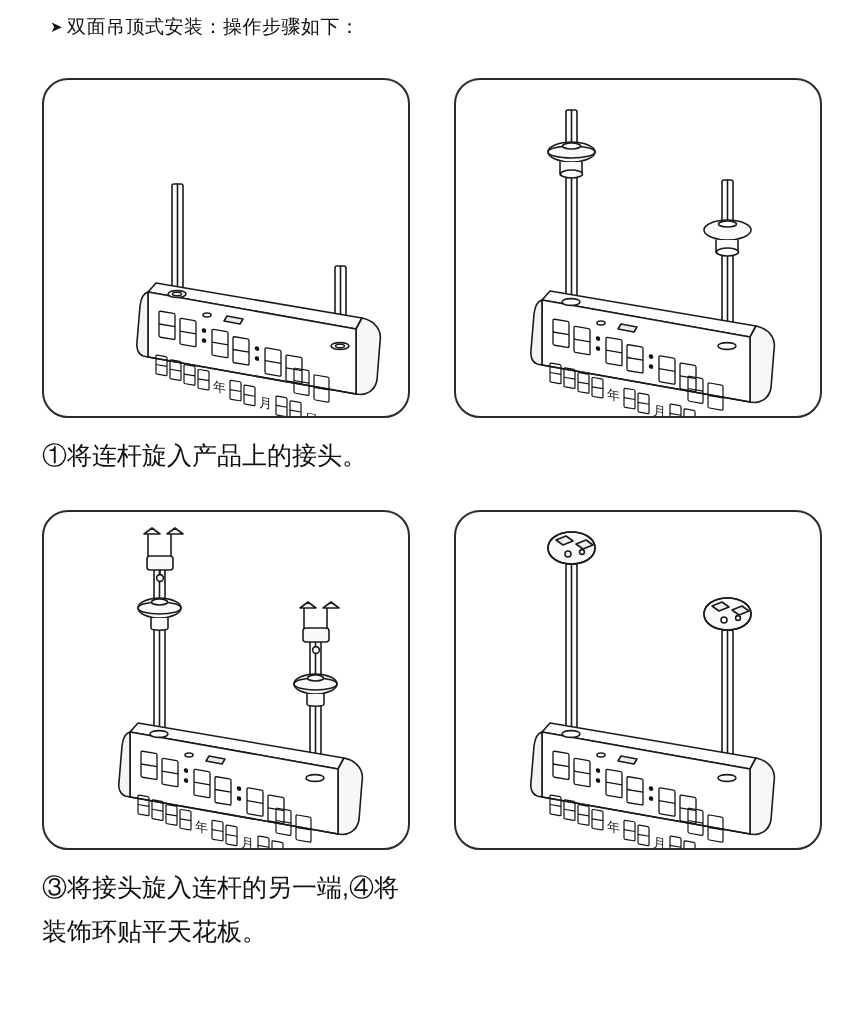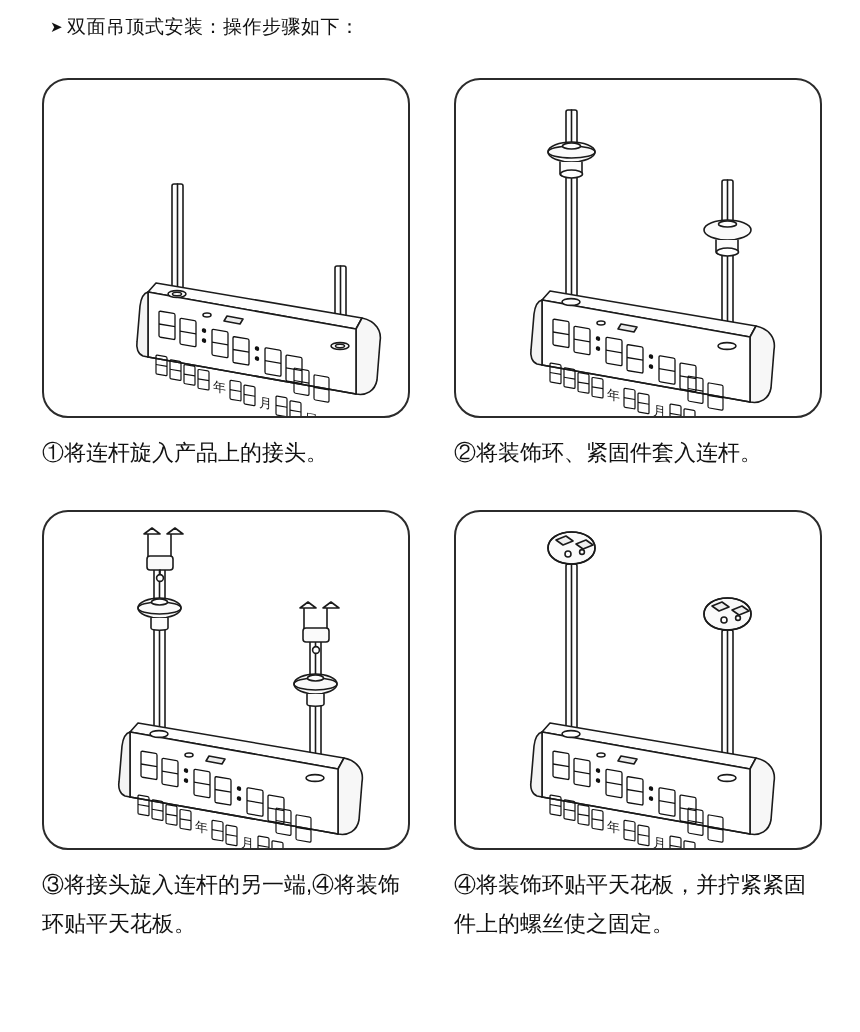--- a/index.html
+++ b/index.html
@@ -63,7 +63,7 @@
   }
   .caption {
     margin-top: 16px;
-    font-size: 22px;
+    font-size: 25px;
     line-height: 1.75;
     color: #111;
   }

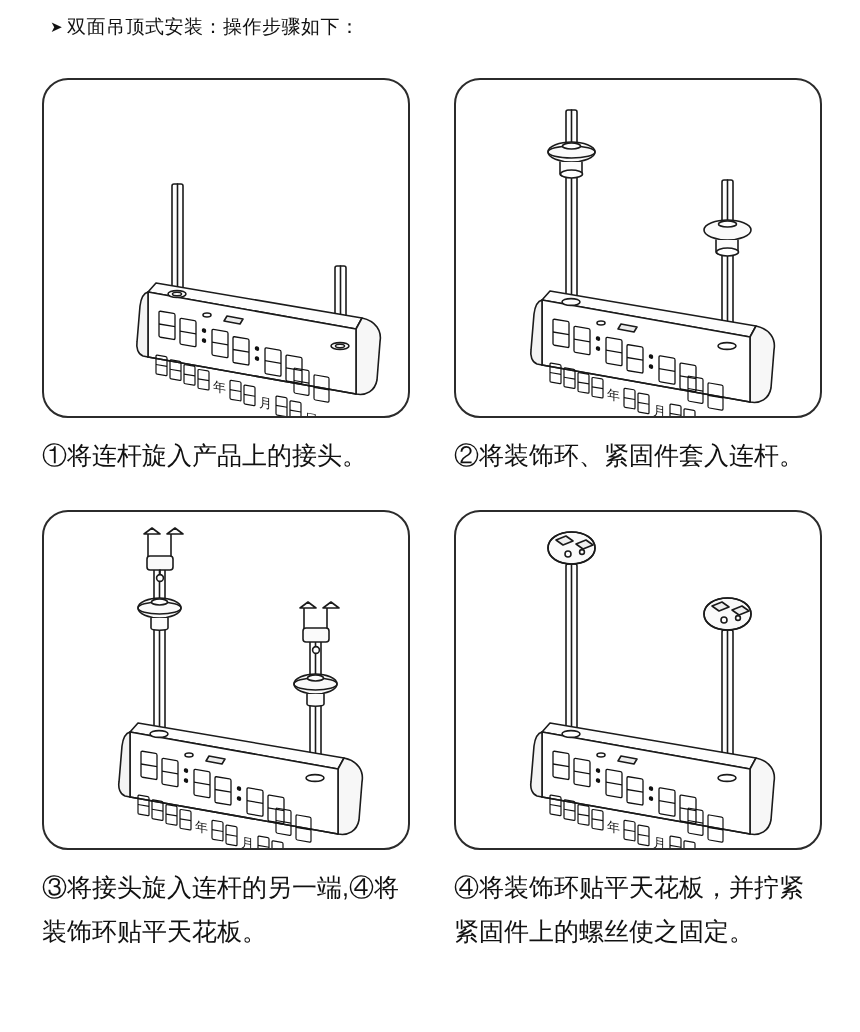--- a/index.html
+++ b/index.html
@@ -257,7 +257,6 @@
           </g>
         </svg>
       </div>
-      <div class="caption">②将装饰环、紧固件套入连杆。</div>
     </div>
 
     <div class="cell c2">

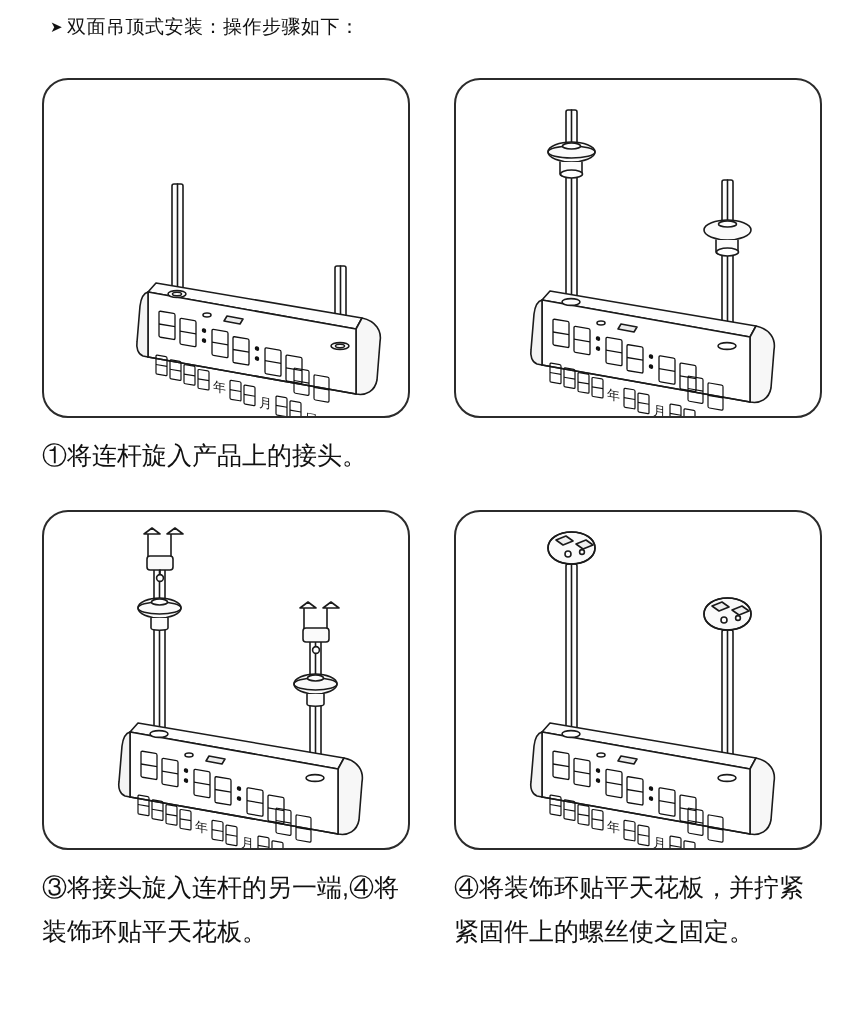--- a/index.html
+++ b/index.html
@@ -451,7 +451,6 @@
           </g>
         </svg>
       </div>
-      <div class="caption">④将装饰环贴平天花板，并拧紧紧固件上的螺丝使之固定。</div>
     </div>
 
   </div>

